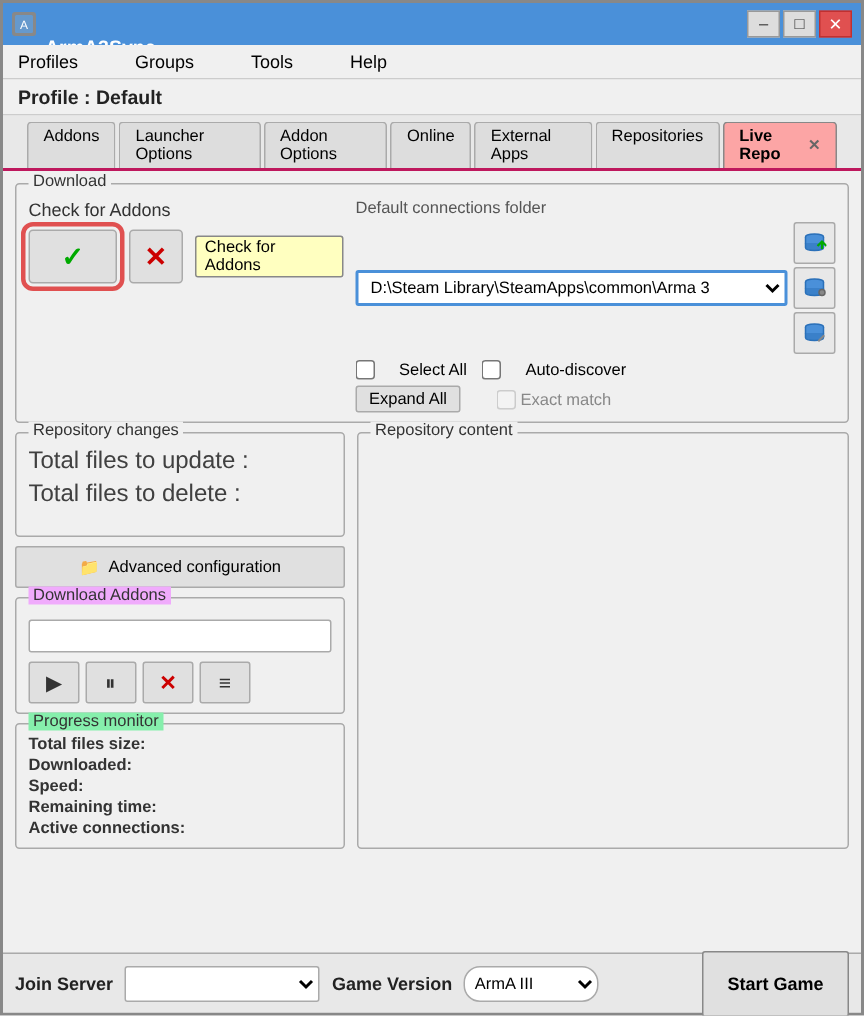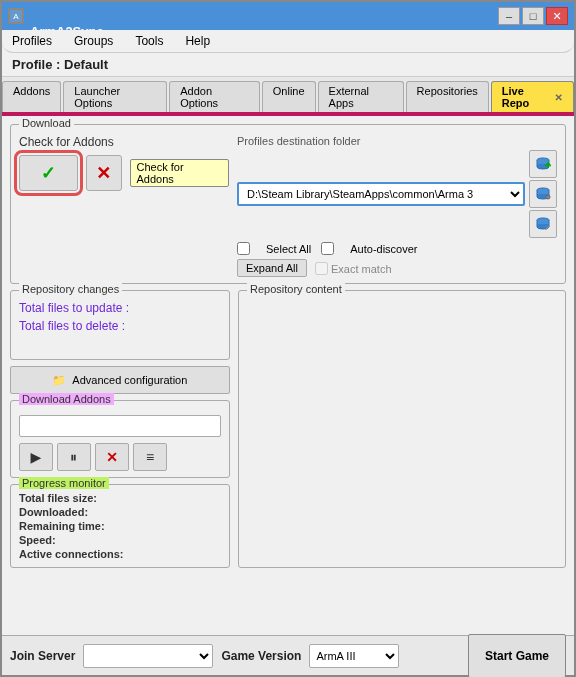--- a/index.html
+++ b/index.html
@@ -69,8 +69,7 @@
       border-bottom: 1px solid #ccc;
       display: flex;
       padding: 2px 4px;
-      gap: 10px;
-      border-radius: 11px;
+      gap: 26px;
     }
     .menu-item {
       padding: 2px 6px;

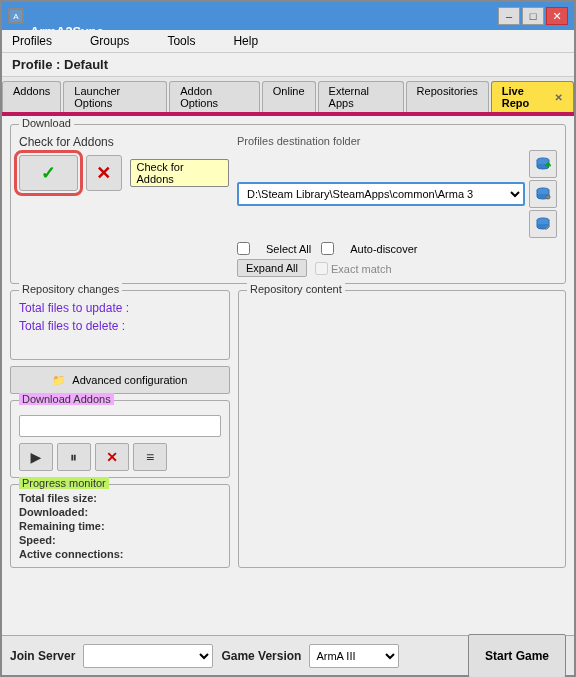--- a/index.html
+++ b/index.html
@@ -87,8 +87,8 @@
     .tabs-bar {
       display: flex;
       background: #e8e8e8;
-      border-bottom: 4px solid #be185d;
-      padding: 0 0;
+      border-bottom: 2px solid #be185d;
+      padding: 0 16px;
       gap: 2px;
       padding-top: 4px;
     }

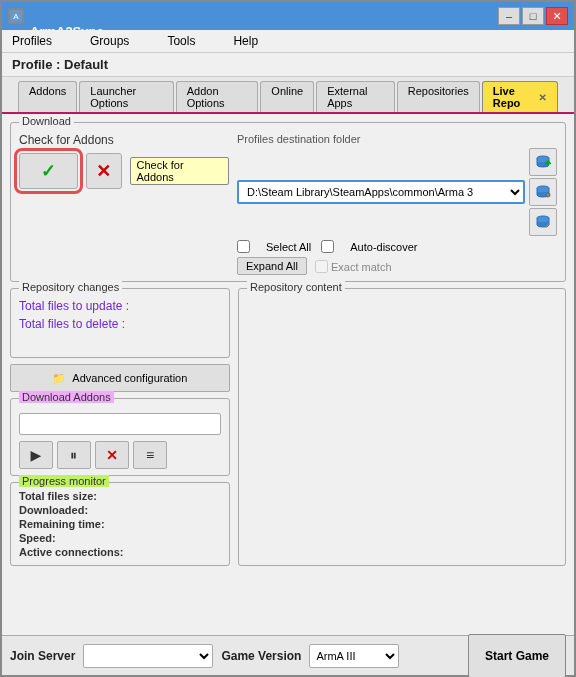--- a/index.html
+++ b/index.html
@@ -102,7 +102,7 @@
       border-radius: 3px 3px 0 0;
     }
     .tab.active {
-      background: #fde047;
+      background: #fca5a5;
       font-weight: bold;
       border-color: #888;
       justify-content: center;

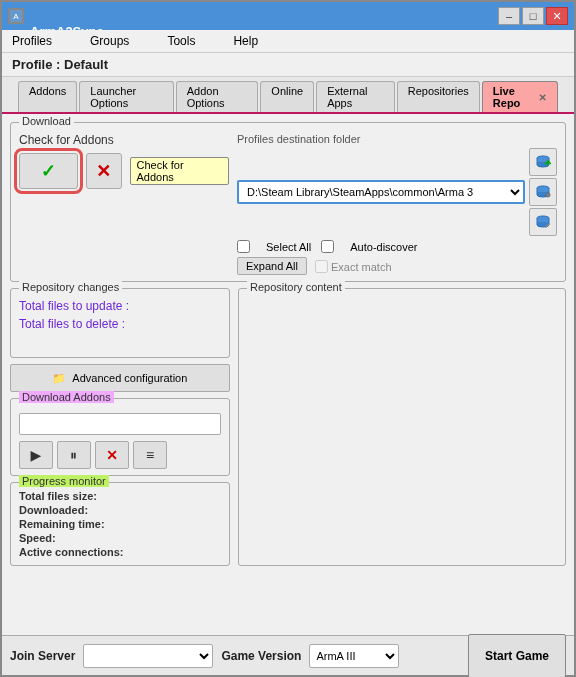--- a/index.html
+++ b/index.html
@@ -455,7 +455,7 @@
         </div>
 
         <div class="destination-folder-section">
-          <div class="destination-label">Profiles destination folder</div>
+          <div class="destination-label">Default connections folder</div>
           <div class="folder-select-row">
             <select class="folder-select">
               <option>D:\Steam Library\SteamApps\common\Arma 3</option>

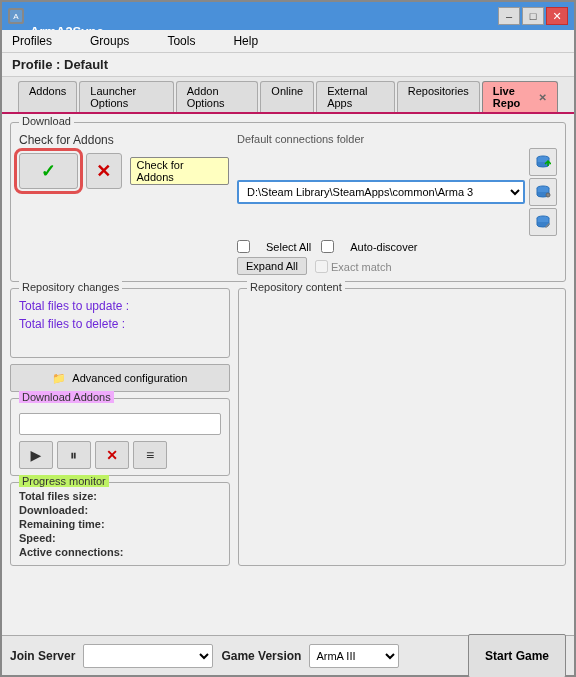--- a/index.html
+++ b/index.html
@@ -499,7 +499,7 @@
             </div>
           </div>
 
-          <div style="display:flex; align-items:center; gap:8px; margin-top:4px;">
+          <div style="display:flex; align-items:center; gap:24px; margin-top:4px;">
             <button class="expand-all-btn">Expand All</button>
             <div class="exact-match-item">
               <input type="checkbox" disabled="" style="">

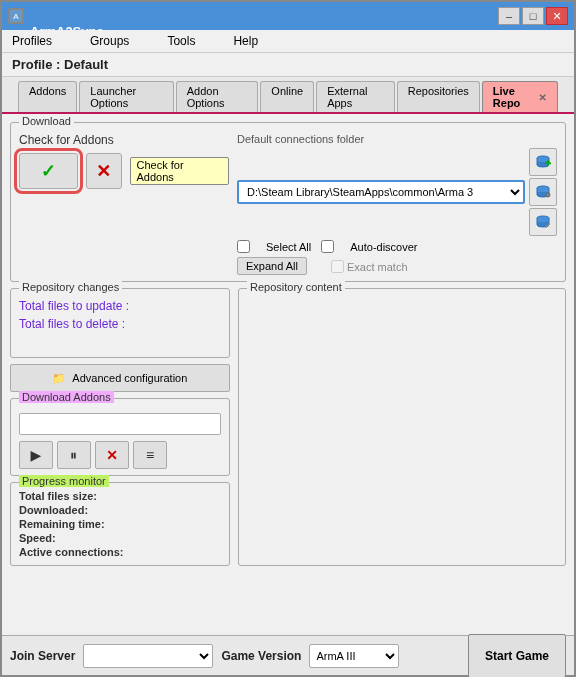--- a/index.html
+++ b/index.html
@@ -275,7 +275,7 @@
       font-size: 11px;
       color: #333;
     }
-    .red-text { color: #6d28d9; font-size: 12px; margin-top: 4px; }
+    .red-text { color: #404040; font-size: 16px; margin-top: 4px; }
     .advanced-btn {
       width: 100%;
       height: 28px;

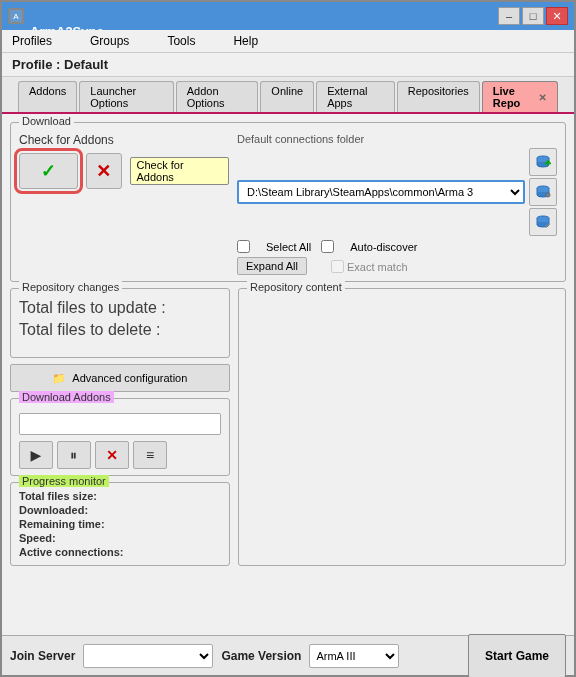--- a/index.html
+++ b/index.html
@@ -340,7 +340,7 @@
       position: absolute;
       top: -8px;
       left: 8px;
-      background: #bef264;
+      background: #86efac;
       padding: 0 3px;
       font-size: 11px;
       color: #333;

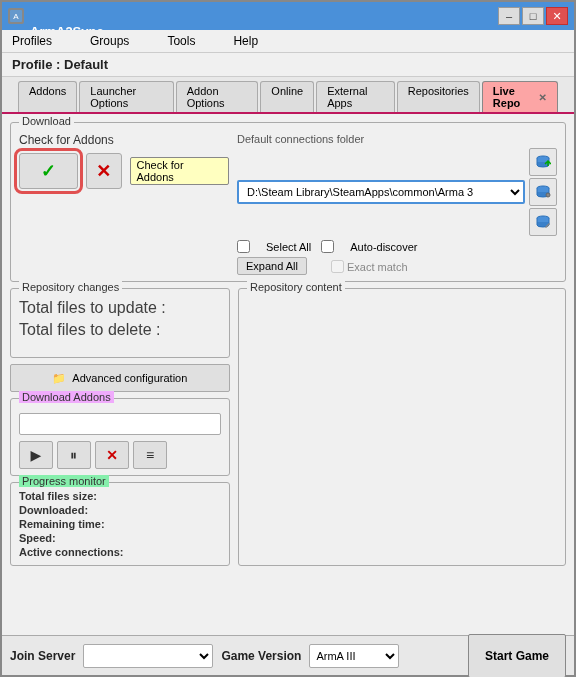--- a/index.html
+++ b/index.html
@@ -555,10 +555,10 @@
             <span>Downloaded:</span>
           </div>
           <div class="prog-row">
+            <span>Speed:</span>
+          </div>
+          <div class="prog-row">
             <span>Remaining time:</span>
-          </div>
-          <div class="prog-row">
-            <span>Speed:</span>
           </div>
           <div class="prog-row">
             <span>Active connections:</span>

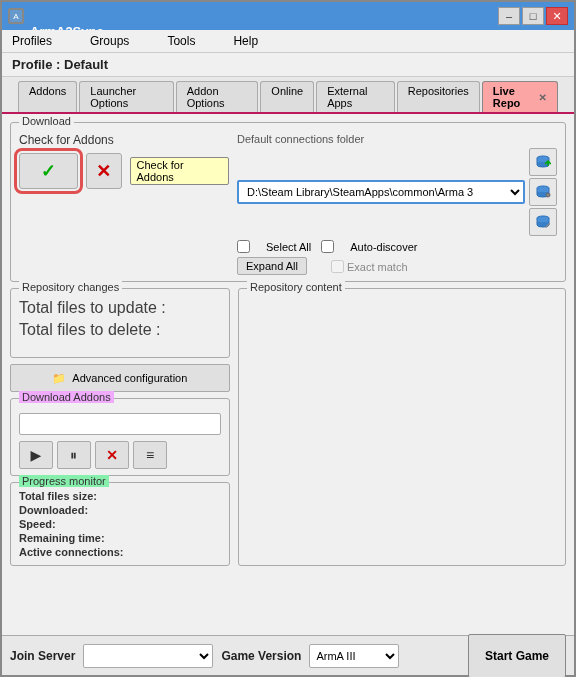--- a/index.html
+++ b/index.html
@@ -578,7 +578,7 @@
       <option></option>
     </select>
     <span class="bottom-bar-label">Game Version</span>
-    <select class="bottom-select" style="width:90px;">
+    <select class="bottom-select" style="width:90px;border-radius:11px;">
       <option>ArmA III</option>
     </select>
     <button class="start-game-btn">Start Game</button>

